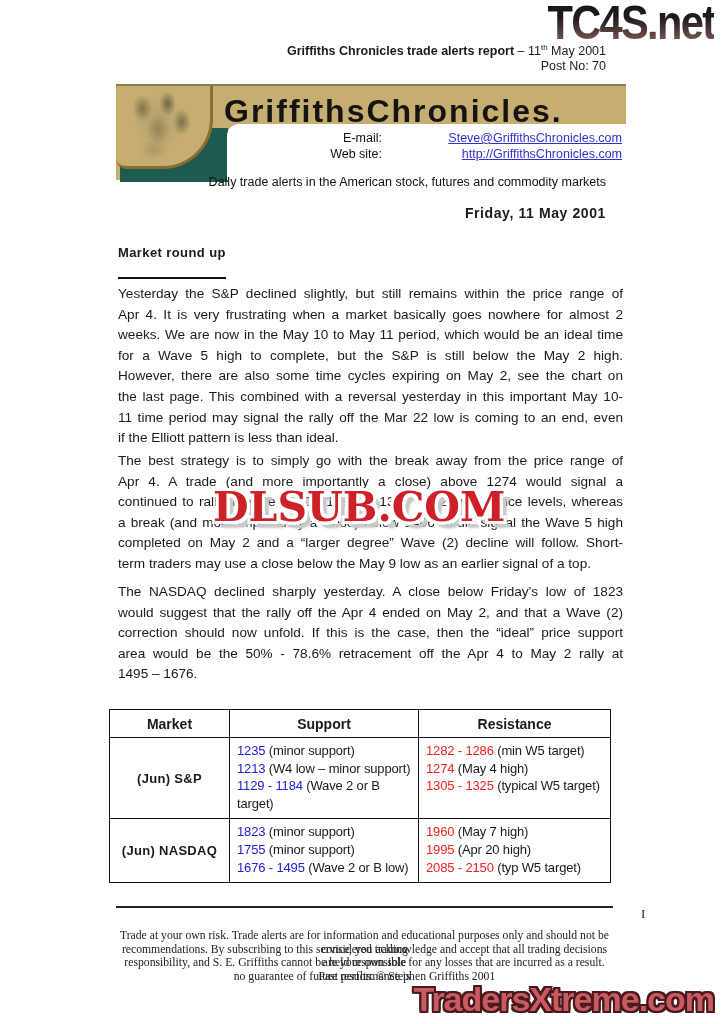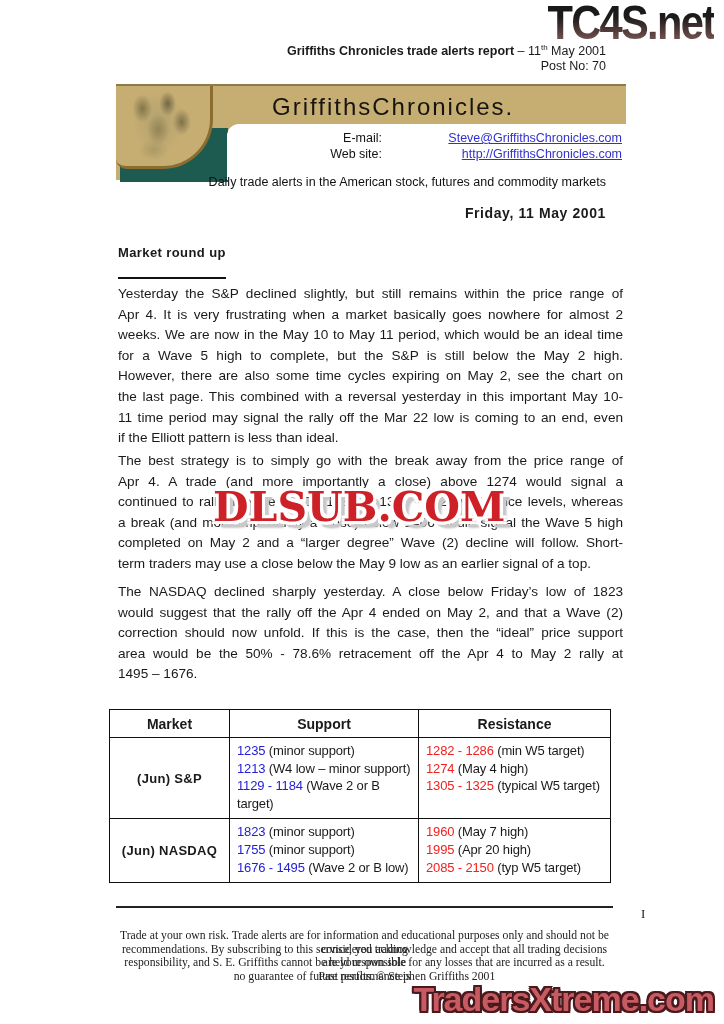--- a/index.html
+++ b/index.html
@@ -39,7 +39,7 @@
   .banner .whitebox { position:absolute; left:111px; top:38px; right:0; bottom:0; background:#ffffff; border-top-left-radius:12px; }
   .banner .brand {
     position:absolute; left:108px; top:7px; z-index:3;
-    font-size:24px; font-weight:normal; letter-spacing:2px; color:#161410;margin-left:48px;
+    font-size:32px; font-weight:bold; letter-spacing:2px; color:#161410;
   }
   .contact { position:absolute; left:111px; top:44px; right:4px; z-index:3;
     display:grid; grid-template-columns:auto 228px; column-gap:12px; justify-content:end;

